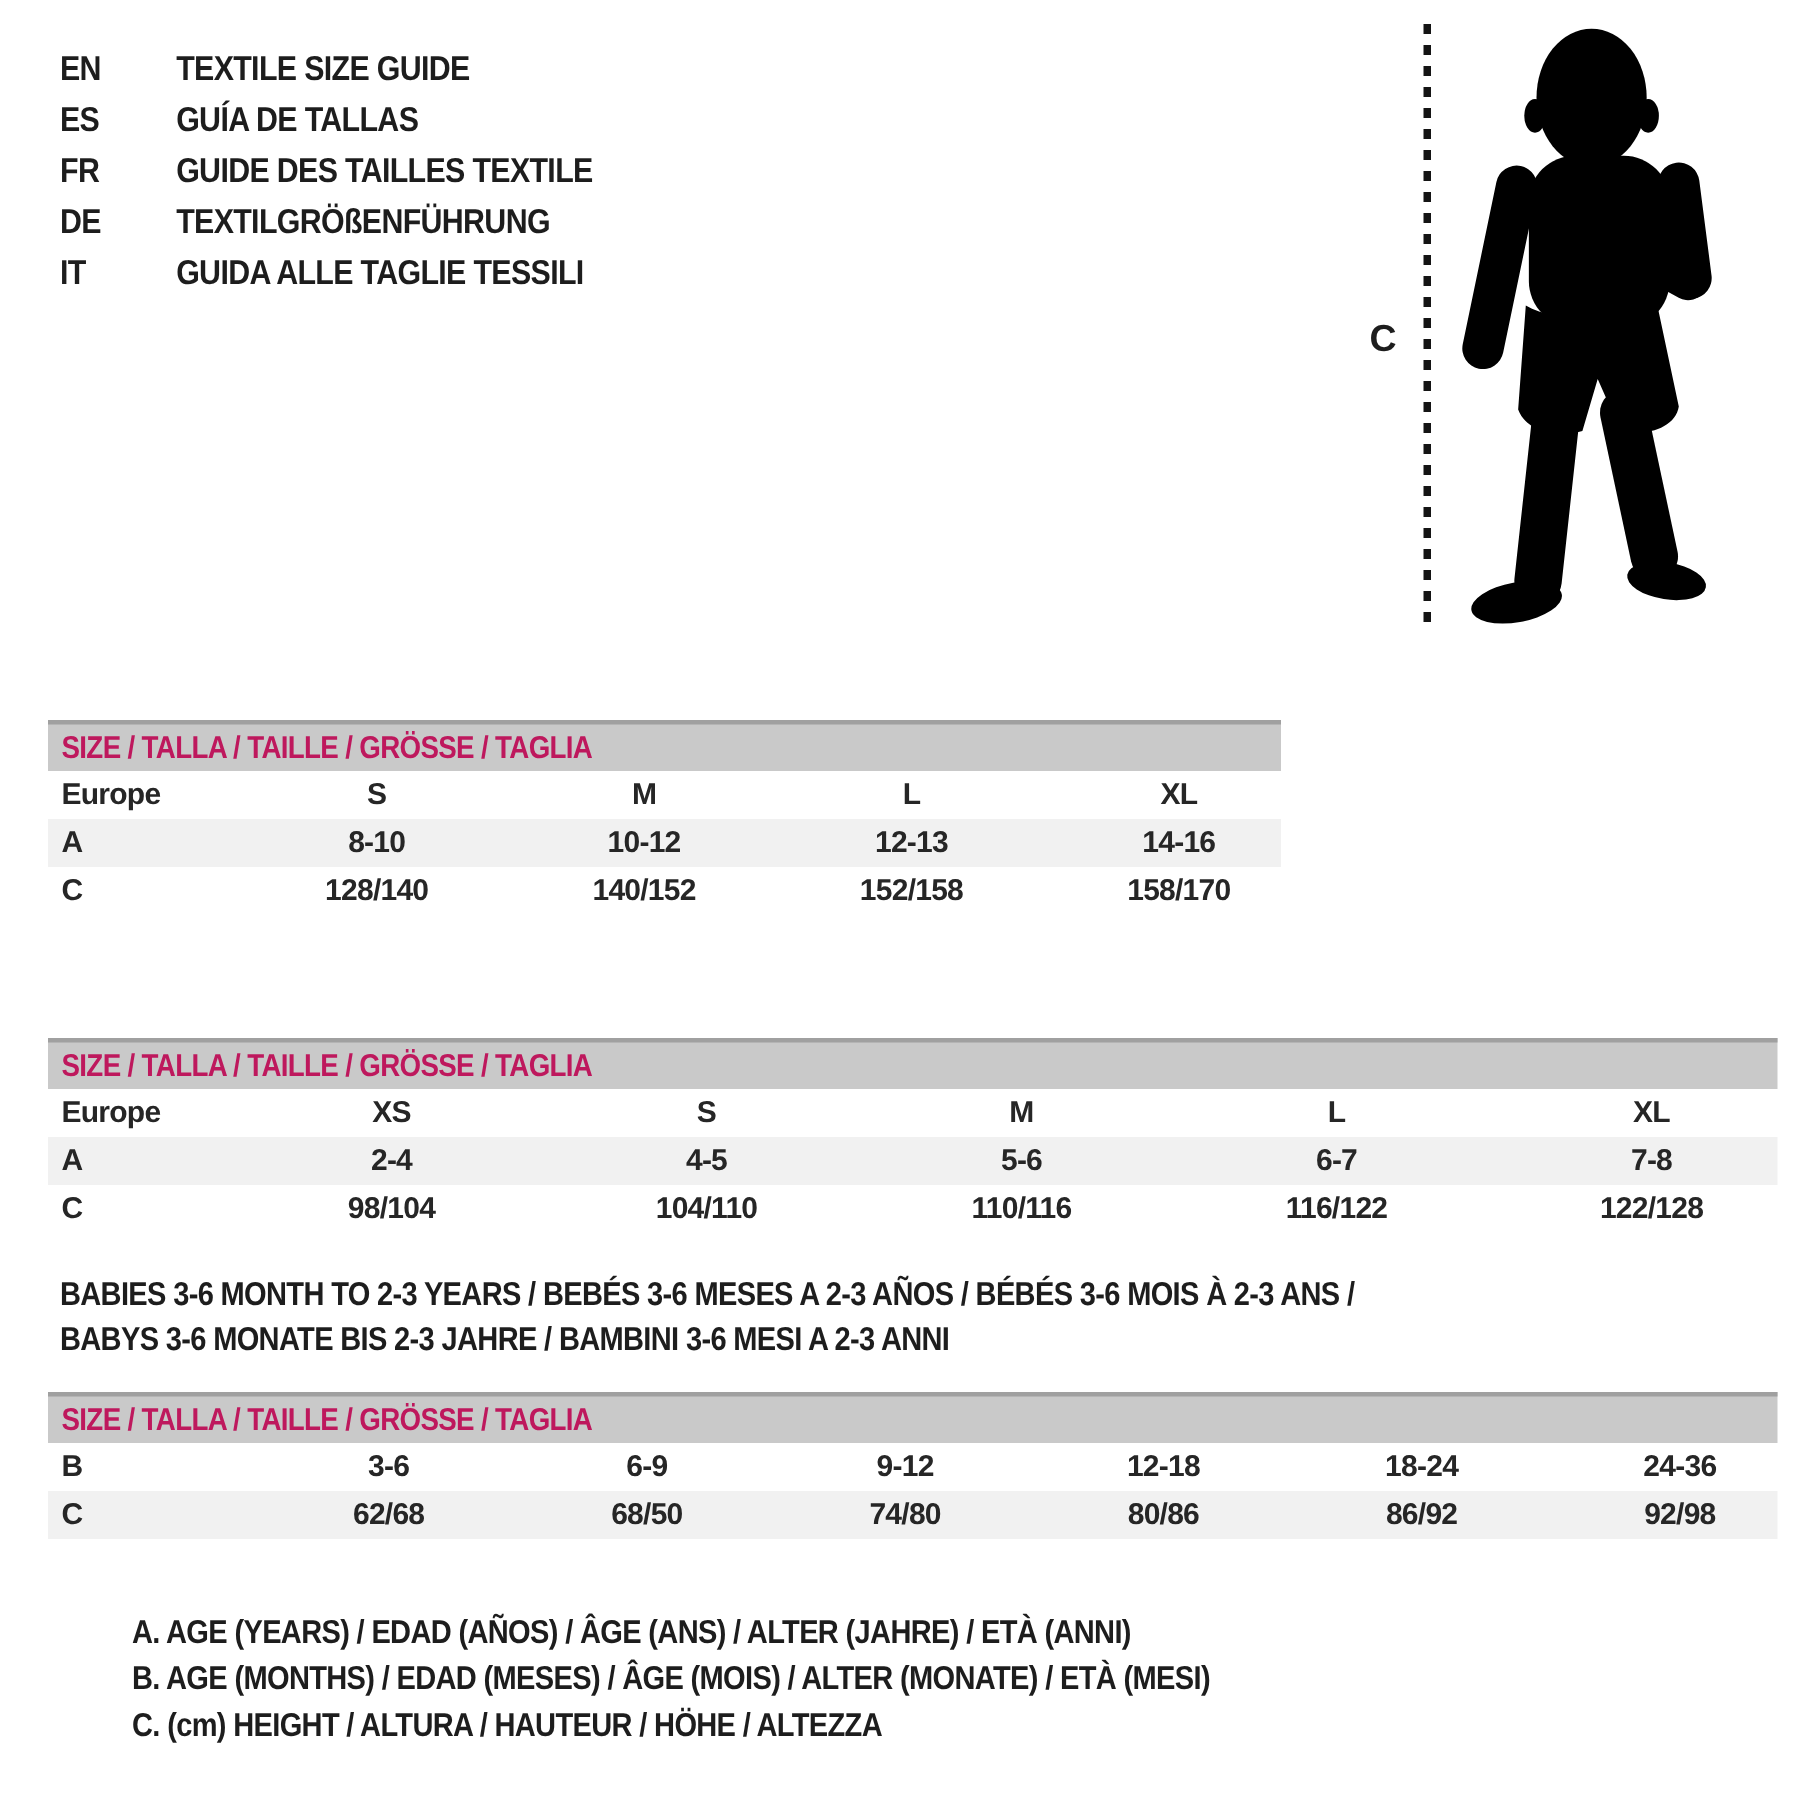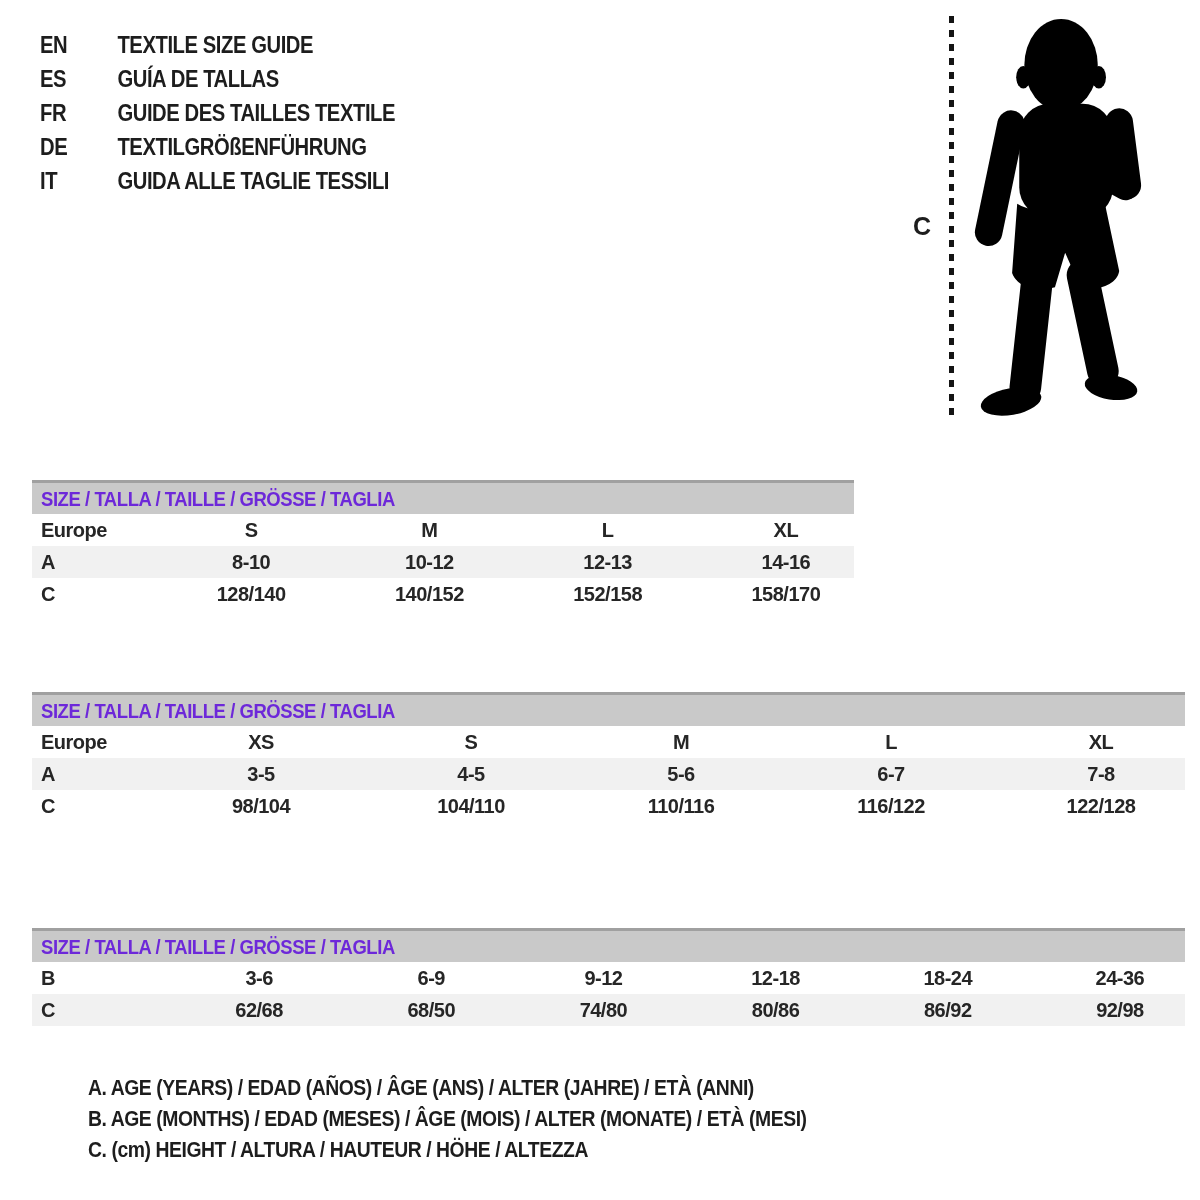--- a/index.html
+++ b/index.html
@@ -33,7 +33,7 @@
   .size-table { position:absolute; left:32px; }
   .bar { height:34px; background:#c9c9c9; border-top:3px solid #a0a0a0;
          display:flex; align-items:center; padding-left:9px;
-         font-size:21px; font-weight:700; color:#6d28d9; letter-spacing:-0.5px; }
+         font-size:21px; font-weight:700; color:#be185d; letter-spacing:-0.5px; }
   .trow { display:grid; align-items:center; height:32px;
           font-size:20px; font-weight:700; color:#262626; letter-spacing:-0.5px;gap:42px; }
   .trow.alt { background:#f1f1f1; }

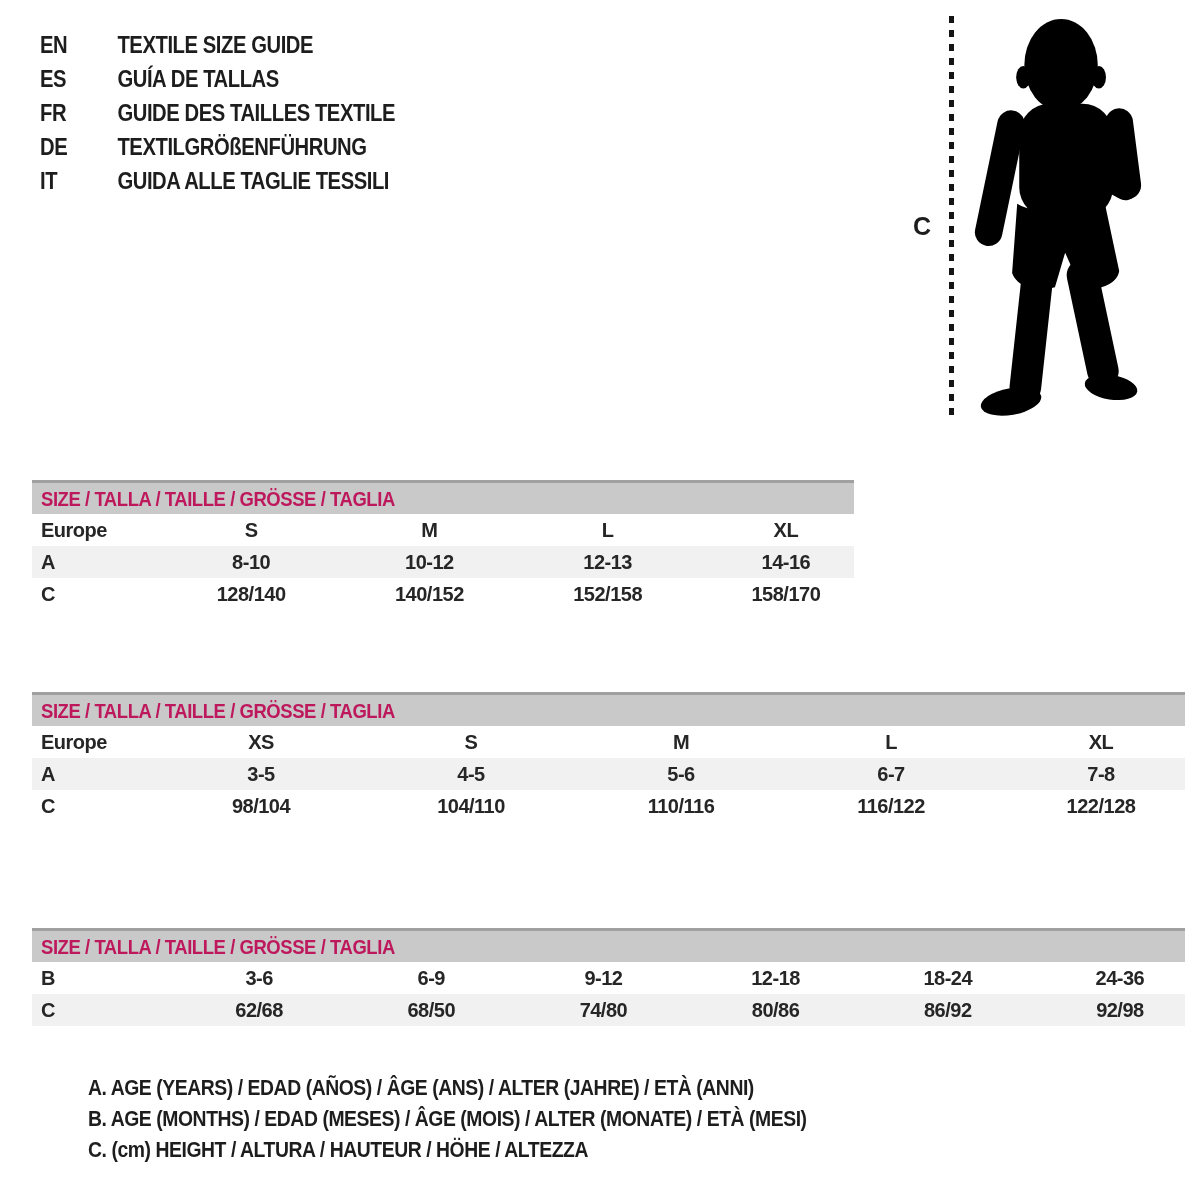--- a/index.html
+++ b/index.html
@@ -141,7 +141,7 @@
     </div>
     <div class="trow alt">
       <span class="cell label">A</span>
-      <span class="cell">3-5</span>
+      <span class="cell">2-4</span>
       <span class="cell">4-5</span>
       <span class="cell">5-6</span>
       <span class="cell">6-7</span>

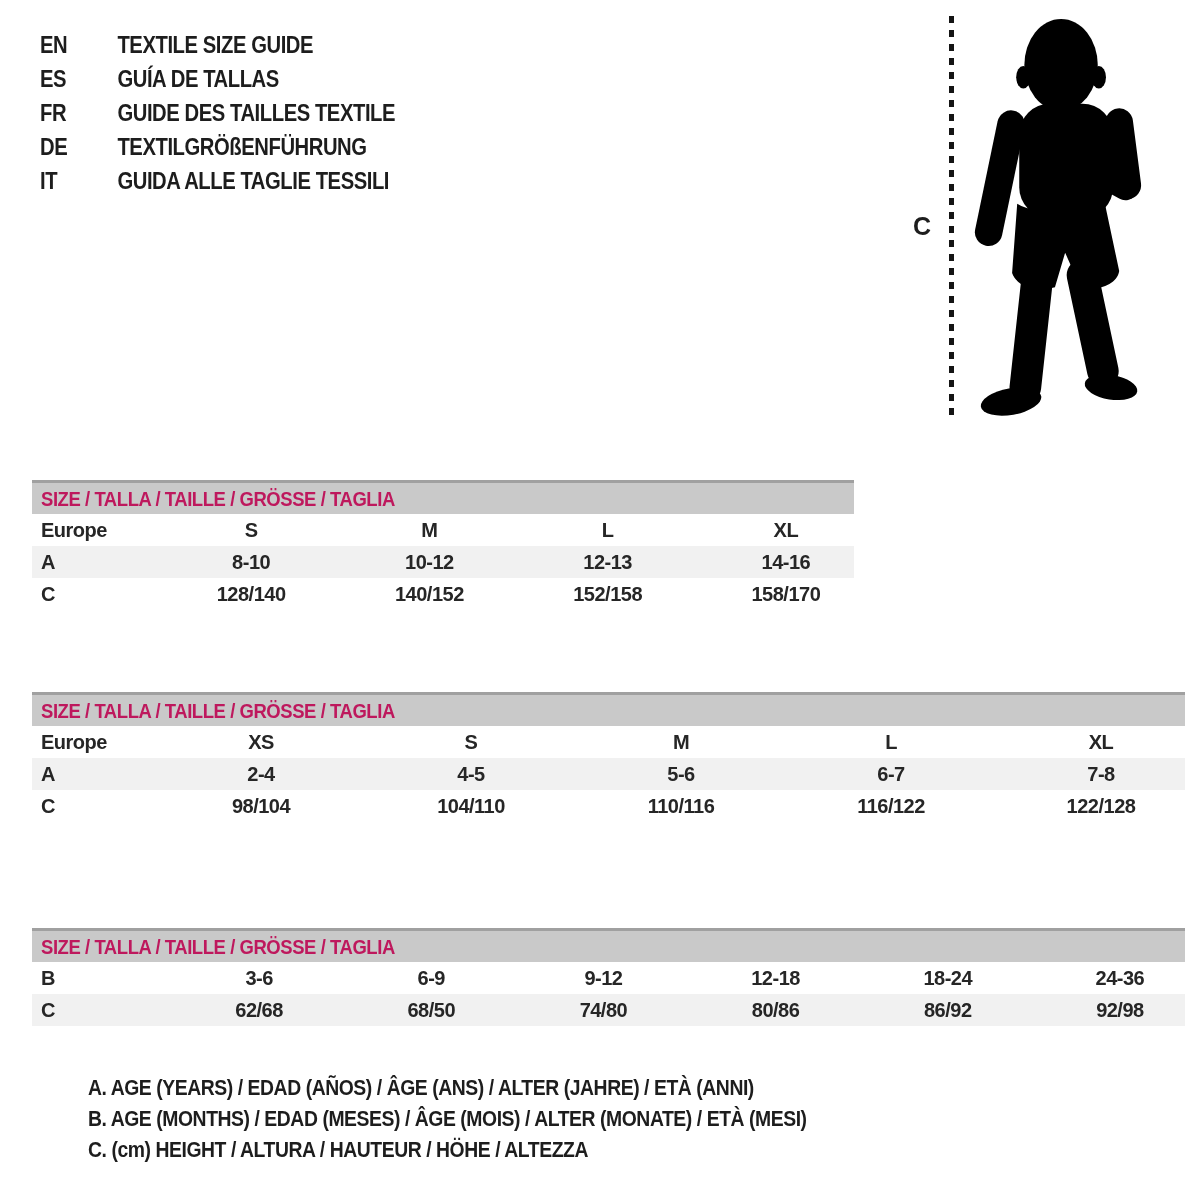--- a/index.html
+++ b/index.html
@@ -157,6 +157,10 @@
     </div>
   </div>
 
+  <div class="section-title" style="top:848px;">
+    <span class="cond">BABIES 3-6 MONTH TO 2-3 YEARS / BEBÉS 3-6 MESES A 2-3 AÑOS / BÉBÉS 3-6 MOIS À 2-3 ANS /</span><br>
+    <span class="cond">BABYS 3-6 MONATE BIS 2-3 JAHRE / BAMBINI 3-6 MESI A 2-3 ANNI</span>
+  </div>
   <div class="size-table t-babies">
     <div class="bar">
       <span class="cond">SIZE / TALLA / TAILLE / GRÖSSE / TAGLIA</span>

